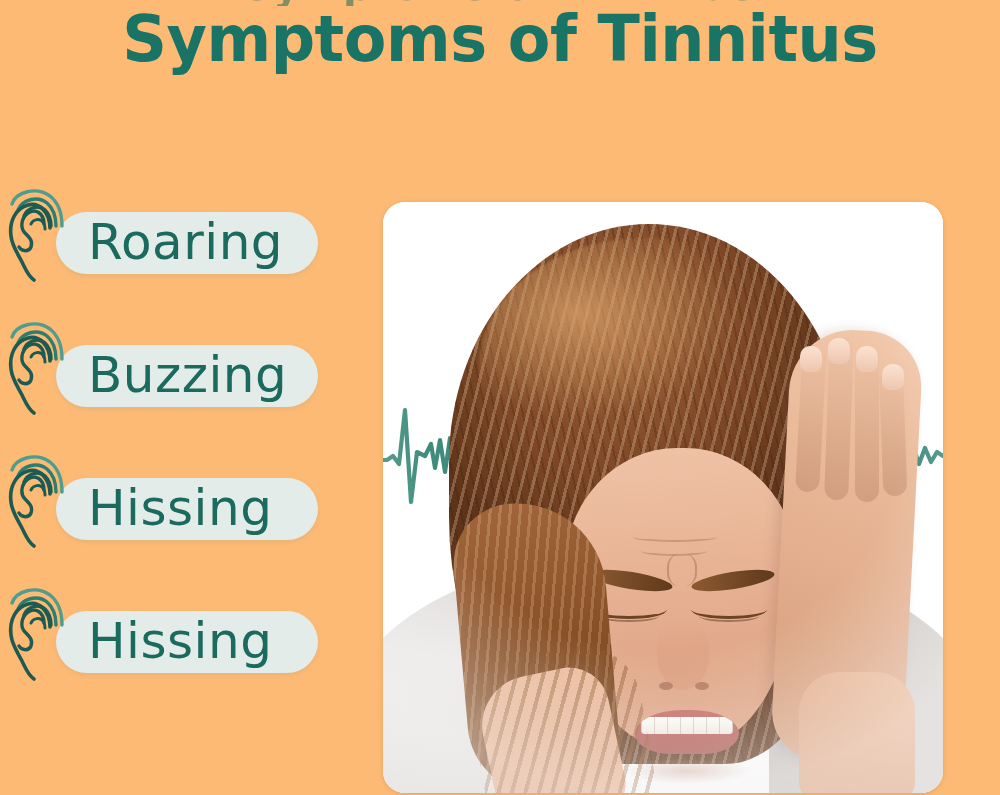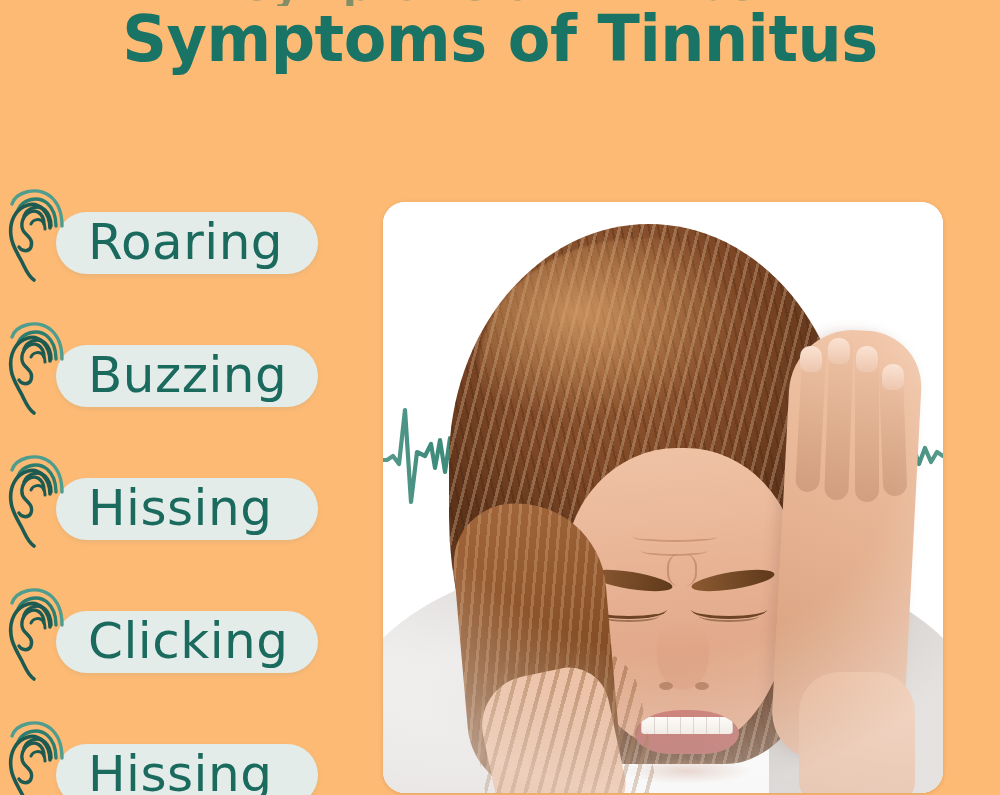--- a/index.html
+++ b/index.html
@@ -488,20 +488,6 @@
       <div class="symptom-label">Hissing</div>
     </div>
 
-    <div class="symptom-row">
-      <div class="symptom-pill"></div>
-      <div class="ear-icon">
-        <svg viewBox="0 0 64 100" width="64" height="100" fill="none" xmlns="http://www.w3.org/2000/svg">
-          <path d="M6 16 C10 4, 30 -2, 44 8 C54 16, 56 28, 56 38" stroke="#4f9d8e" stroke-width="3.4" stroke-linecap="round"></path>
-          <path d="M12 22 C16 12, 31 7, 41 15 C48 21, 50 30, 50 38" stroke="#2b7e70" stroke-width="3.4" stroke-linecap="round"></path>
-          <path d="M18 28 C21 20, 32 16, 39 22 C44 27, 45 32, 45 38" stroke="#1d5b52" stroke-width="3.4" stroke-linecap="round"></path>
-          <path d="M25 36 C27 31, 34 30, 37 34 C39 37, 39 39, 39 41" stroke="#1d5b52" stroke-width="3" stroke-linecap="round"></path>
-          <path d="M38 36 C38 25, 29 20, 22 25 C15 30, 14 40, 19 45 C24 50, 27 53, 25 59 C23 64, 16 64, 13 59" stroke="#1d5b52" stroke-width="3.4" stroke-linecap="round" stroke-linejoin="round"></path>
-          <path d="M44 40 C44 24, 33 14, 22 17 C10 20, 3 33, 5 48 C6 58, 12 66, 16 74 C20 82, 22 88, 28 92" stroke="#1d5b52" stroke-width="3.6" stroke-linecap="round" stroke-linejoin="round"></path>
-        </svg>
-      </div>
-      <div class="symptom-label">Clicking</div>
-    </div>
 
     <div class="symptom-row">
       <div class="symptom-pill"></div>

